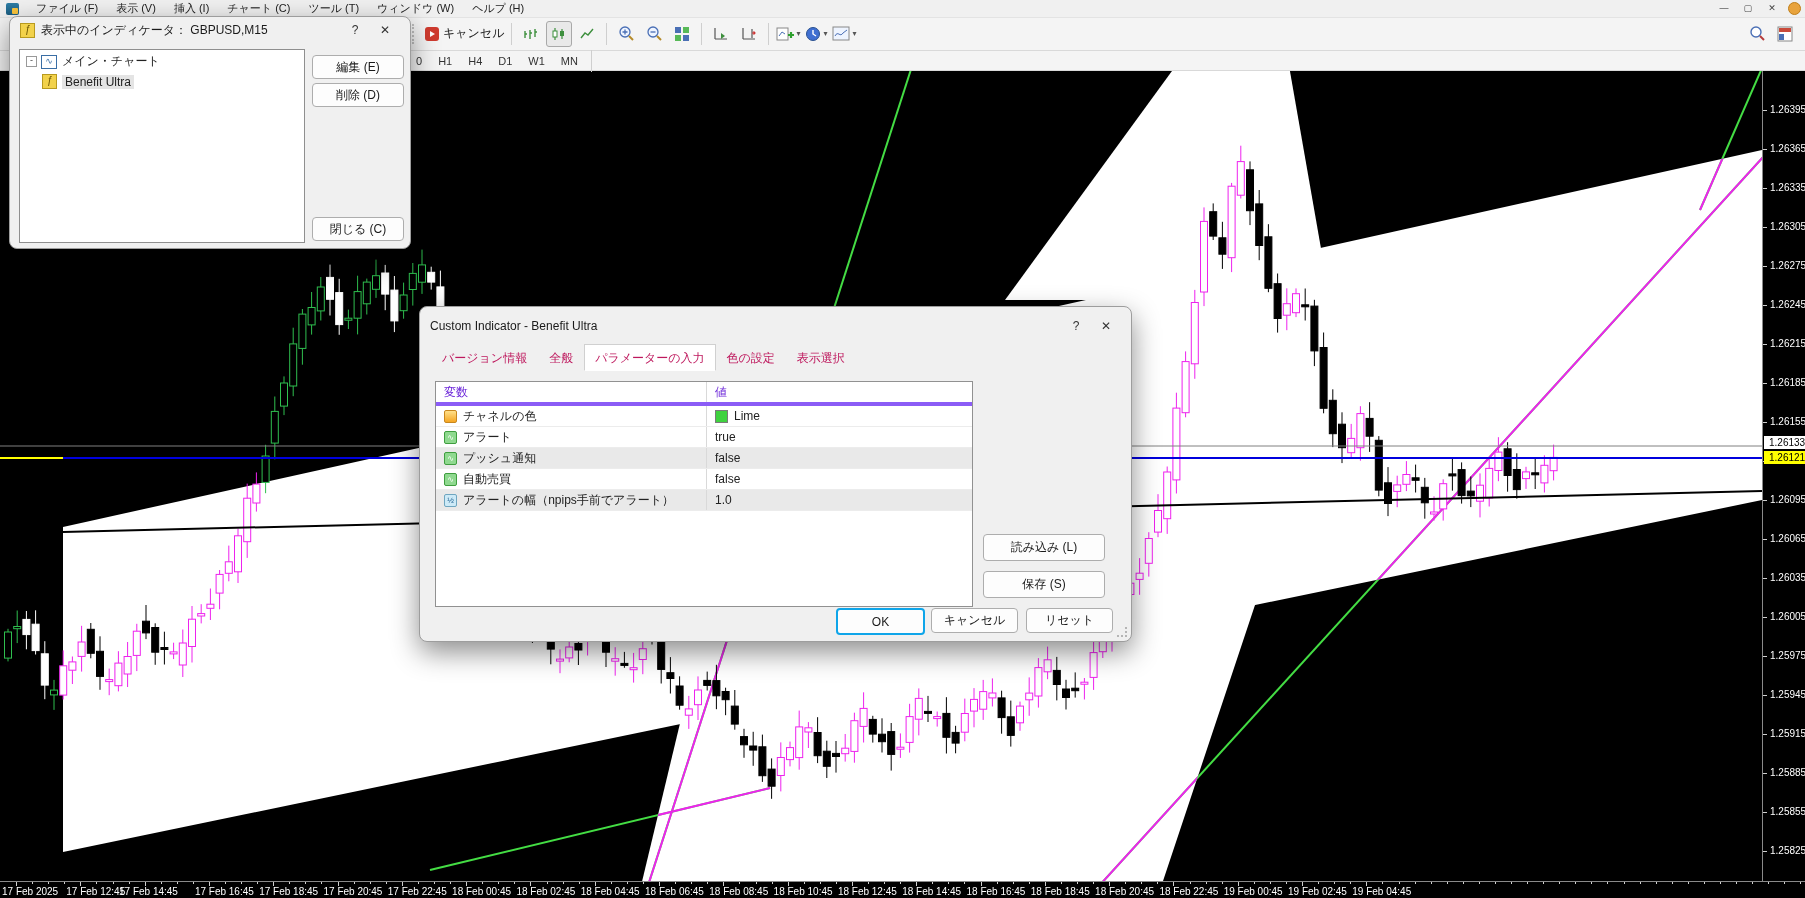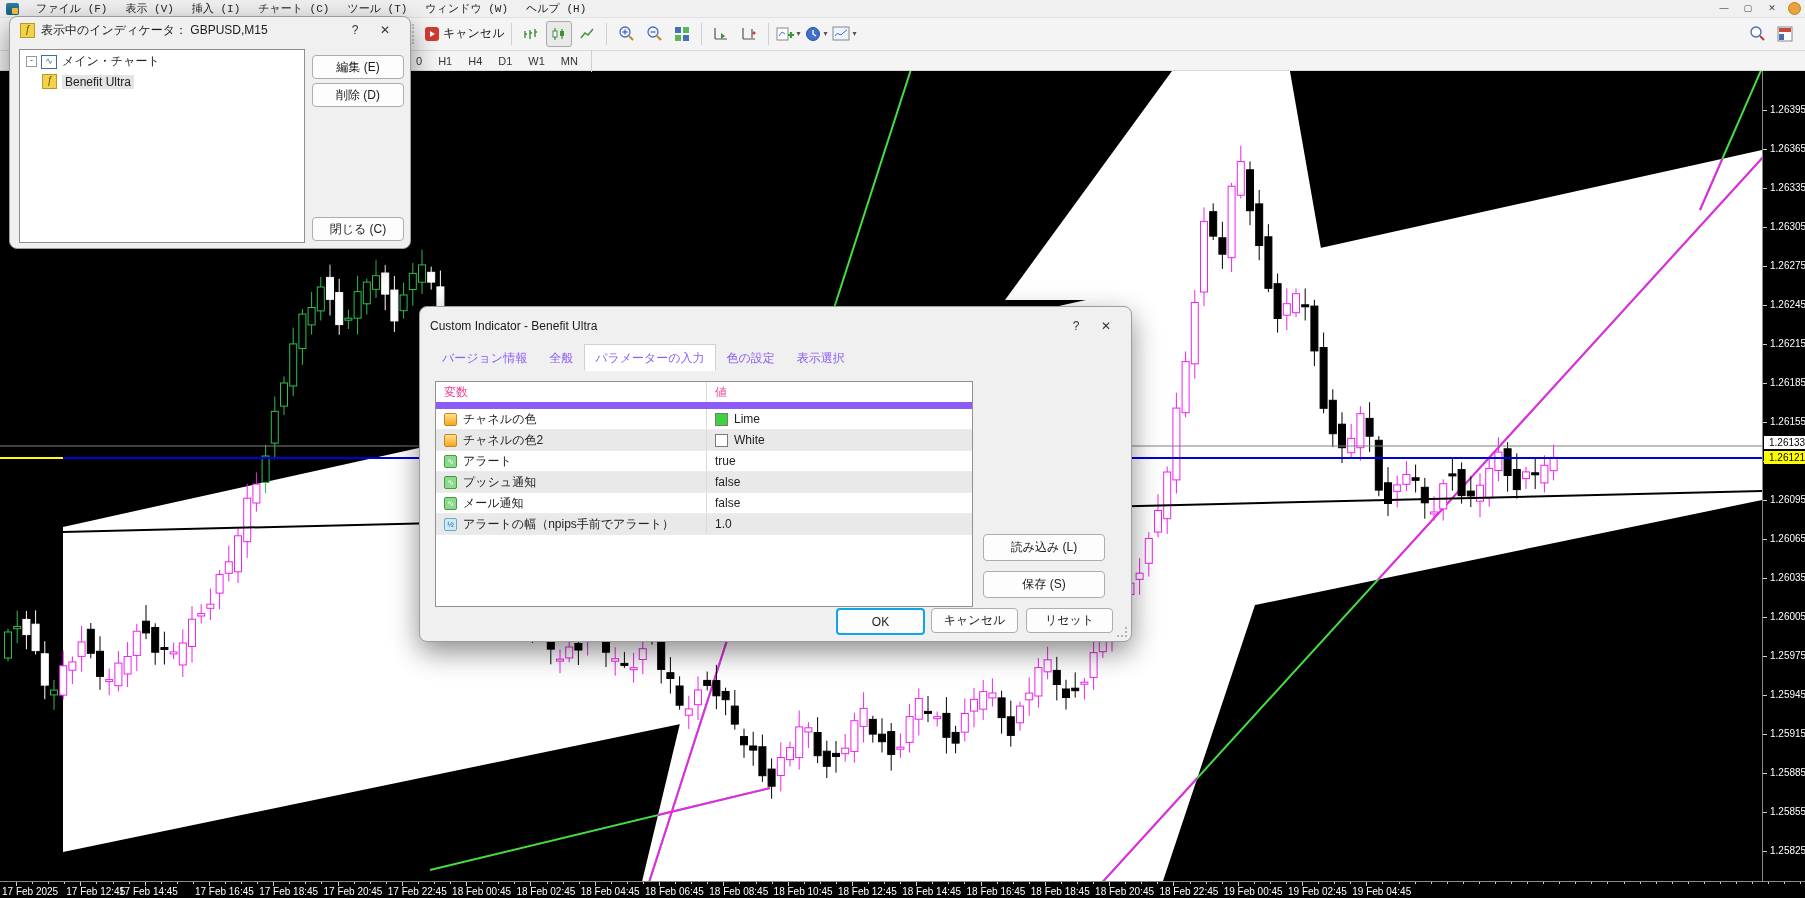--- a/index.html
+++ b/index.html
@@ -11,7 +11,7 @@
   .app-icon{width:13px;height:12px;margin:0 8px 0 6px;background:linear-gradient(#2e7da5,#1b5d80);
             border-radius:2px;position:relative;}
   .app-icon:after{content:"";position:absolute;right:1px;bottom:1px;width:6px;height:6px;background:#f7c33d;border-radius:1px;}
-  .menu-item{padding:1px 9px;cursor:default;font-family:Liberation Mono, monospace;}
+  .menu-item{padding:1px 9px;cursor:default;}
   .win-controls{margin-left:auto;display:flex;align-items:center;height:17px;}
   .win-btn{width:24px;text-align:center;font-size:9px;color:#444;line-height:17px;}
   .win-badge{width:11px;height:11px;border-radius:50%;background:#e8a33d;border:1px solid #c07f1a;margin:0 4px;}

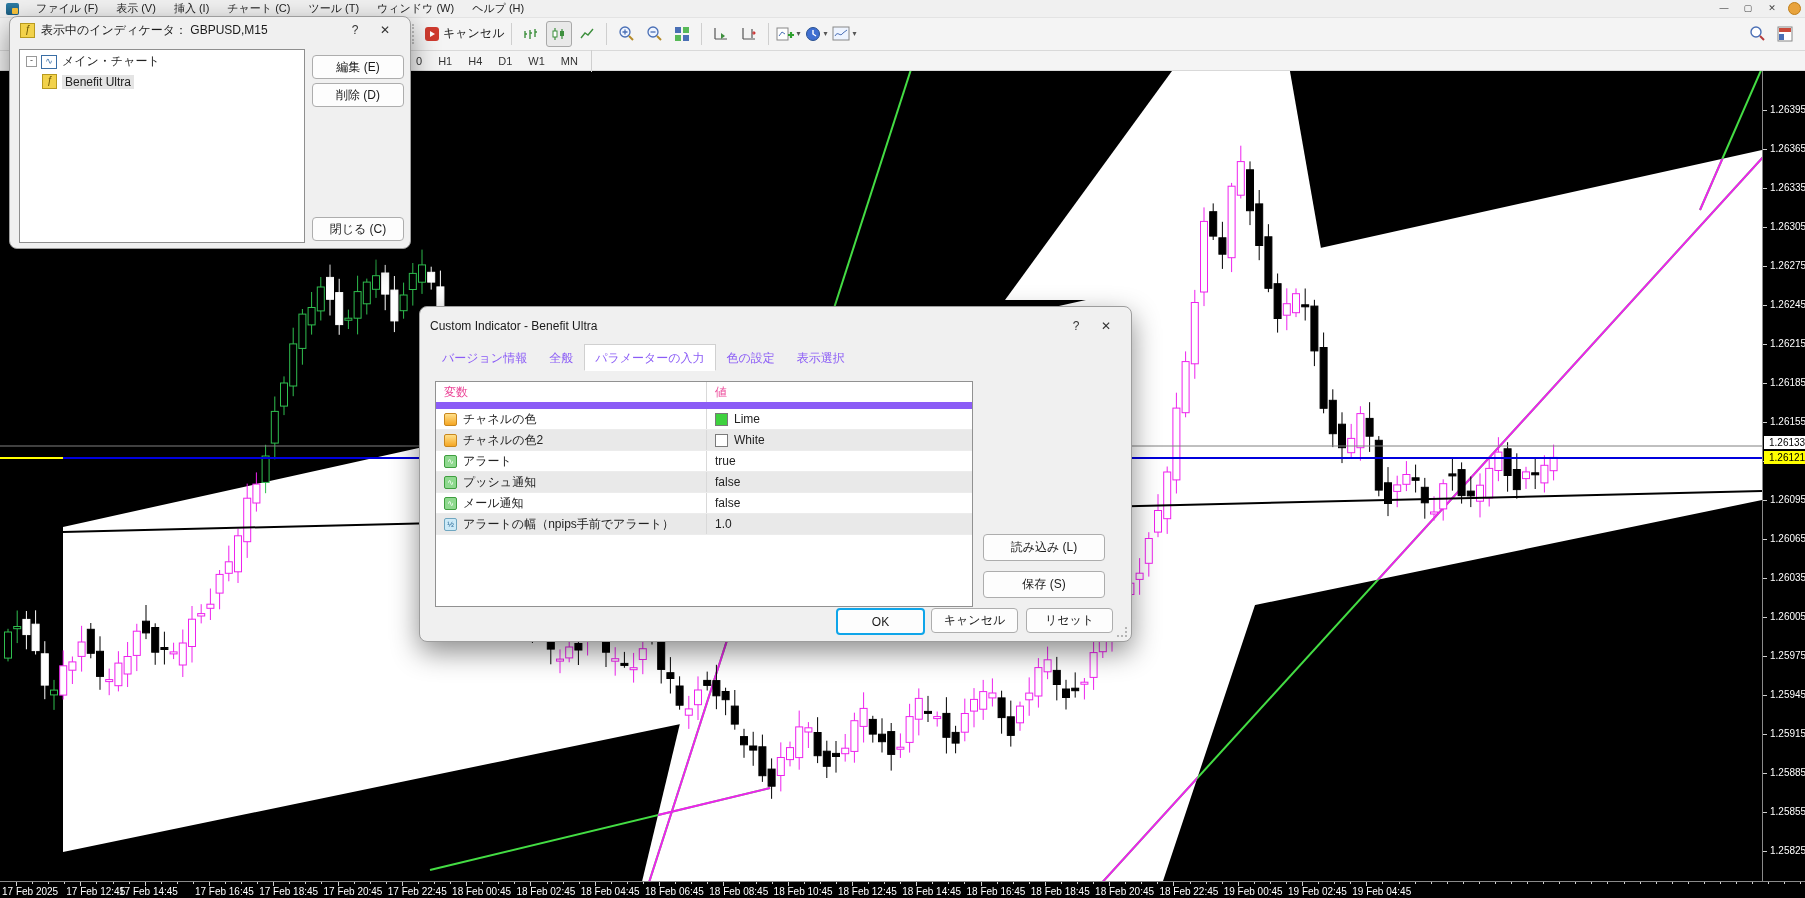--- a/index.html
+++ b/index.html
@@ -69,7 +69,7 @@
   
   #cust-dlg{left:419px;top:306px;width:711px;height:334px;z-index:100;}
   .tabs{position:absolute;left:11px;top:42px;height:22px;display:flex;align-items:flex-end;}
-  .tab{padding:3px 10px;border:1px solid transparent;color:#8b5cf6;white-space:nowrap;font-family:Liberation Serif, serif;}
+  .tab{padding:3px 10px;border:1px solid transparent;color:#be185d;white-space:nowrap;font-family:Liberation Serif, serif;}
   .tab.active{background:#fff;border-color:#d0d0d0;border-bottom-color:#fff;padding-top:5px;}
   .ptable{position:absolute;left:15px;top:74px;width:536px;height:224px;background:#fff;
           border:1px solid #919191;overflow:hidden;}

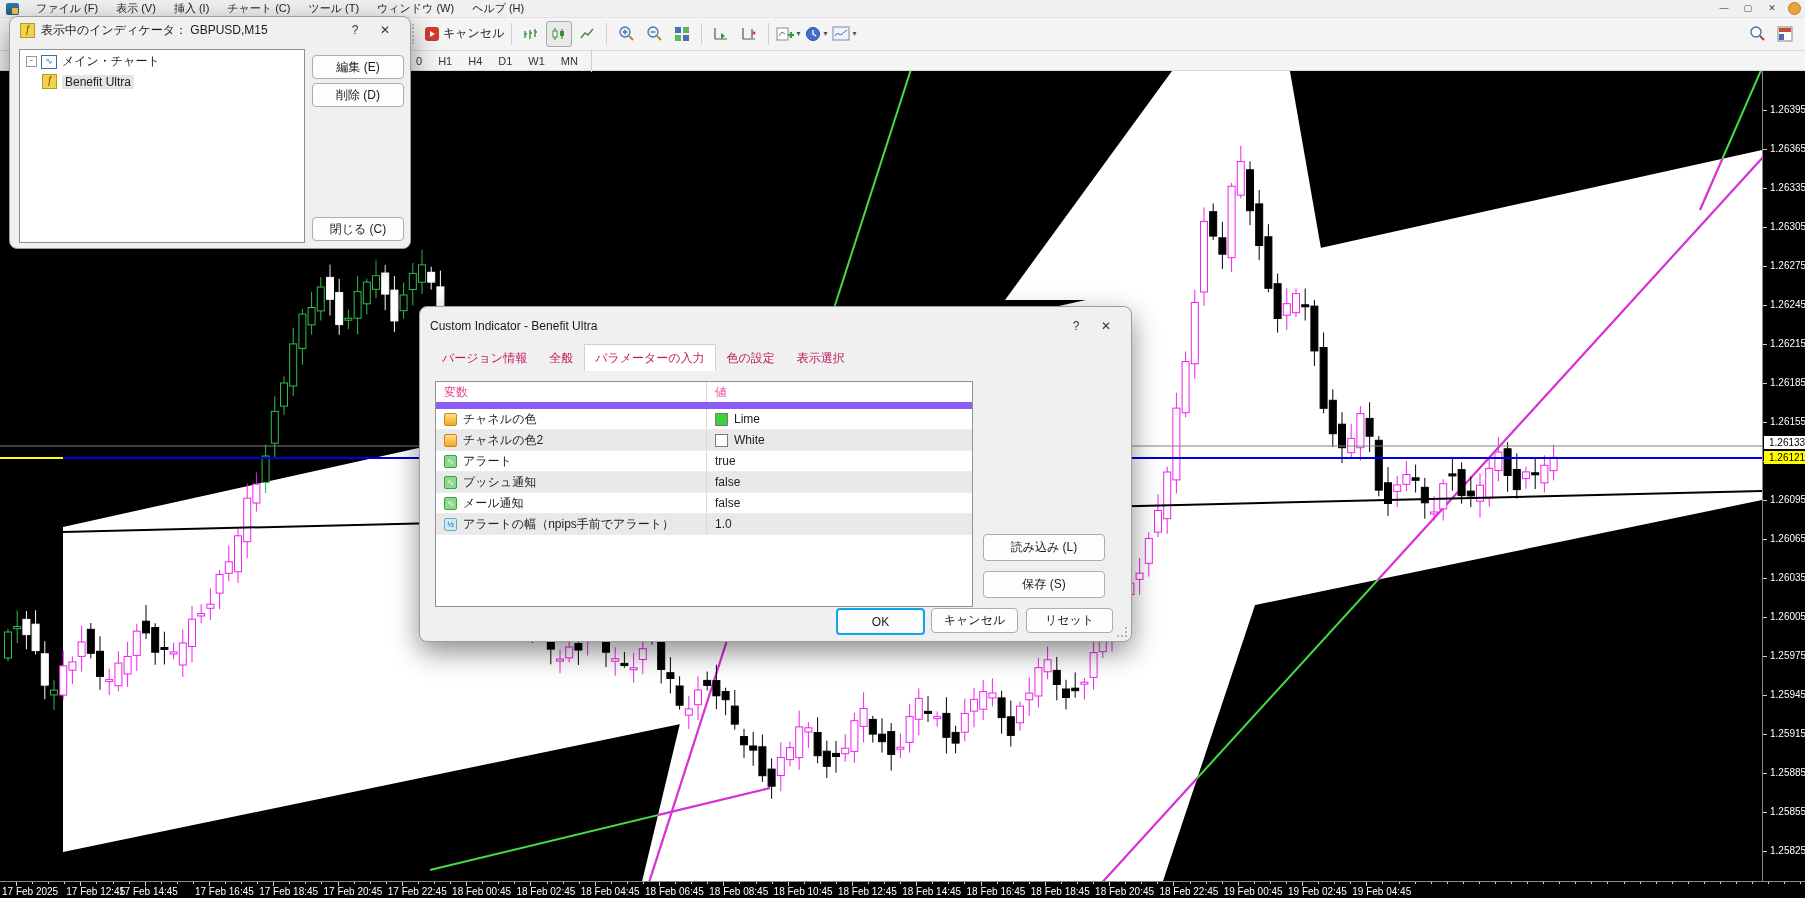--- a/index.html
+++ b/index.html
@@ -75,7 +75,7 @@
           border:1px solid #919191;overflow:hidden;}
   .prow{display:flex;height:20px;align-items:center;border-bottom:1px solid #ececec;}
   .prow.gray{background:#e9e9e9;}
-  .prow.header{border-bottom:7px solid #8b5cf6;color:#ec4899;}
+  .prow.header{border-bottom:4px solid #8b5cf6;color:#6d28d9;}
   .pc-name{width:271px;display:flex;align-items:center;padding-left:8px;box-sizing:border-box;
            border-right:1px solid #d9d9d9;height:100%;}
   .pc-val{flex:1;display:flex;align-items:center;padding-left:8px;}

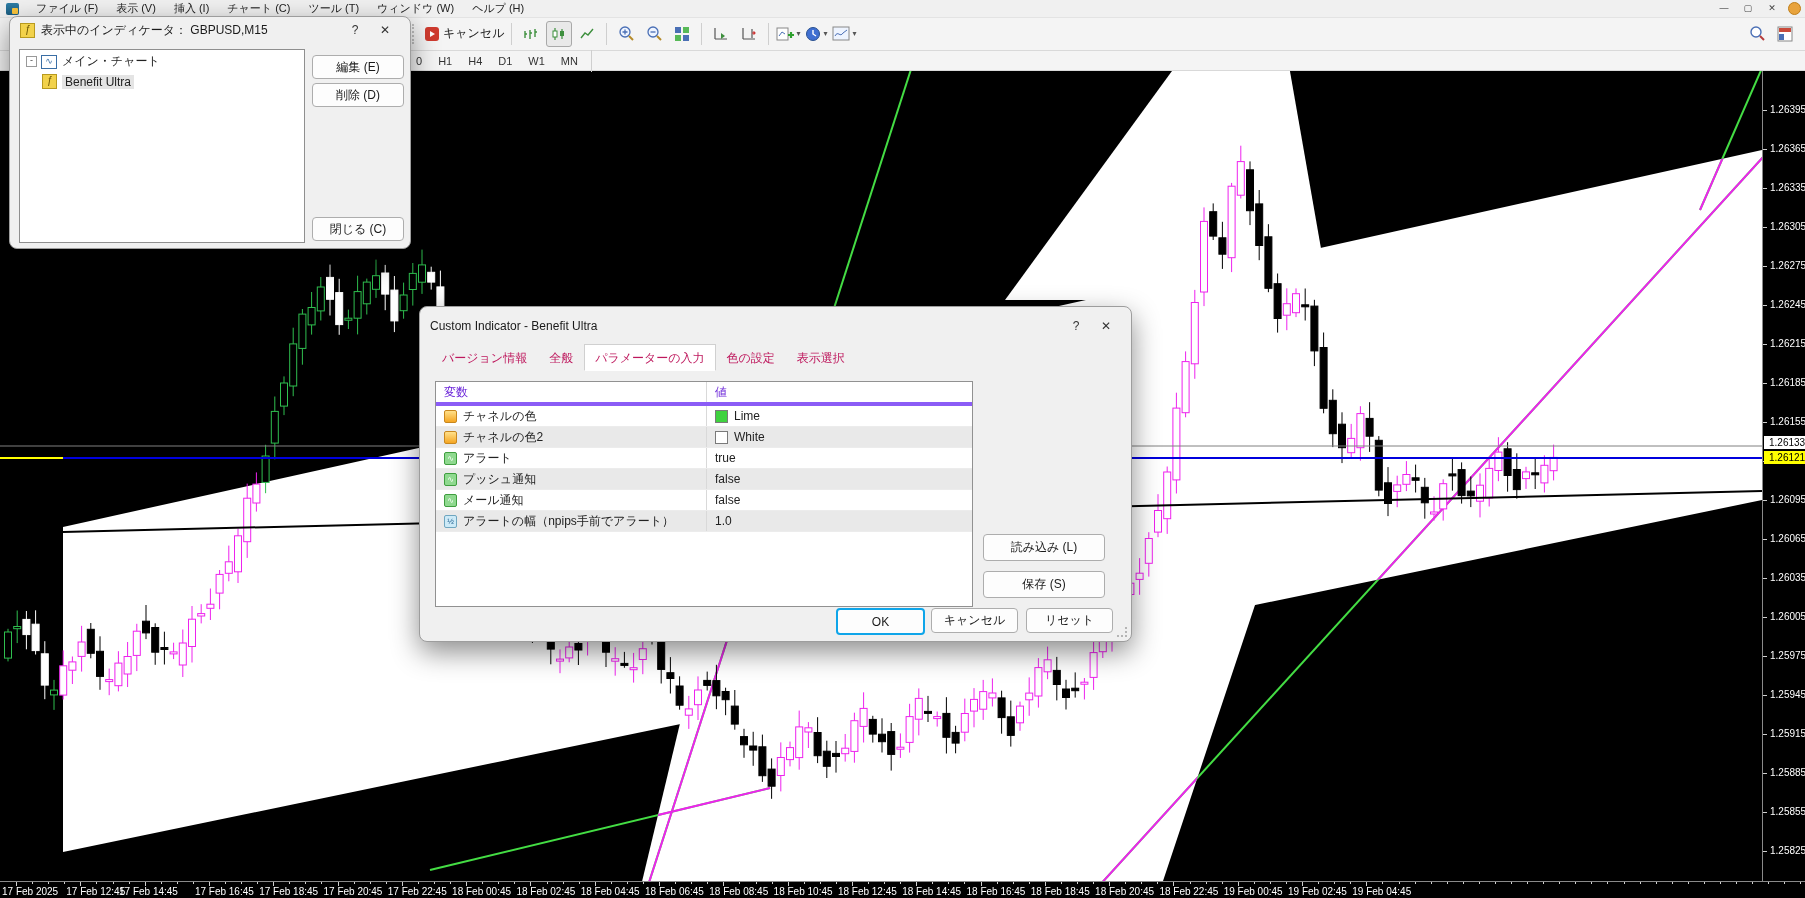--- a/index.html
+++ b/index.html
@@ -853,16 +853,6 @@
             <span>Lime</span>
           </span>
         </div>
-        <div class="prow gray">
-          <span class="pc-name">
-            <span class="ricon color"></span>
-            <span>チャネルの色2</span>
-          </span>
-          <span class="pc-val">
-            <span class="swatch" style="background: rgb(255, 255, 255);"></span>
-            <span>White</span>
-          </span>
-        </div>
         <div class="prow">
           <span class="pc-name">
             <span class="ricon chart"></span>

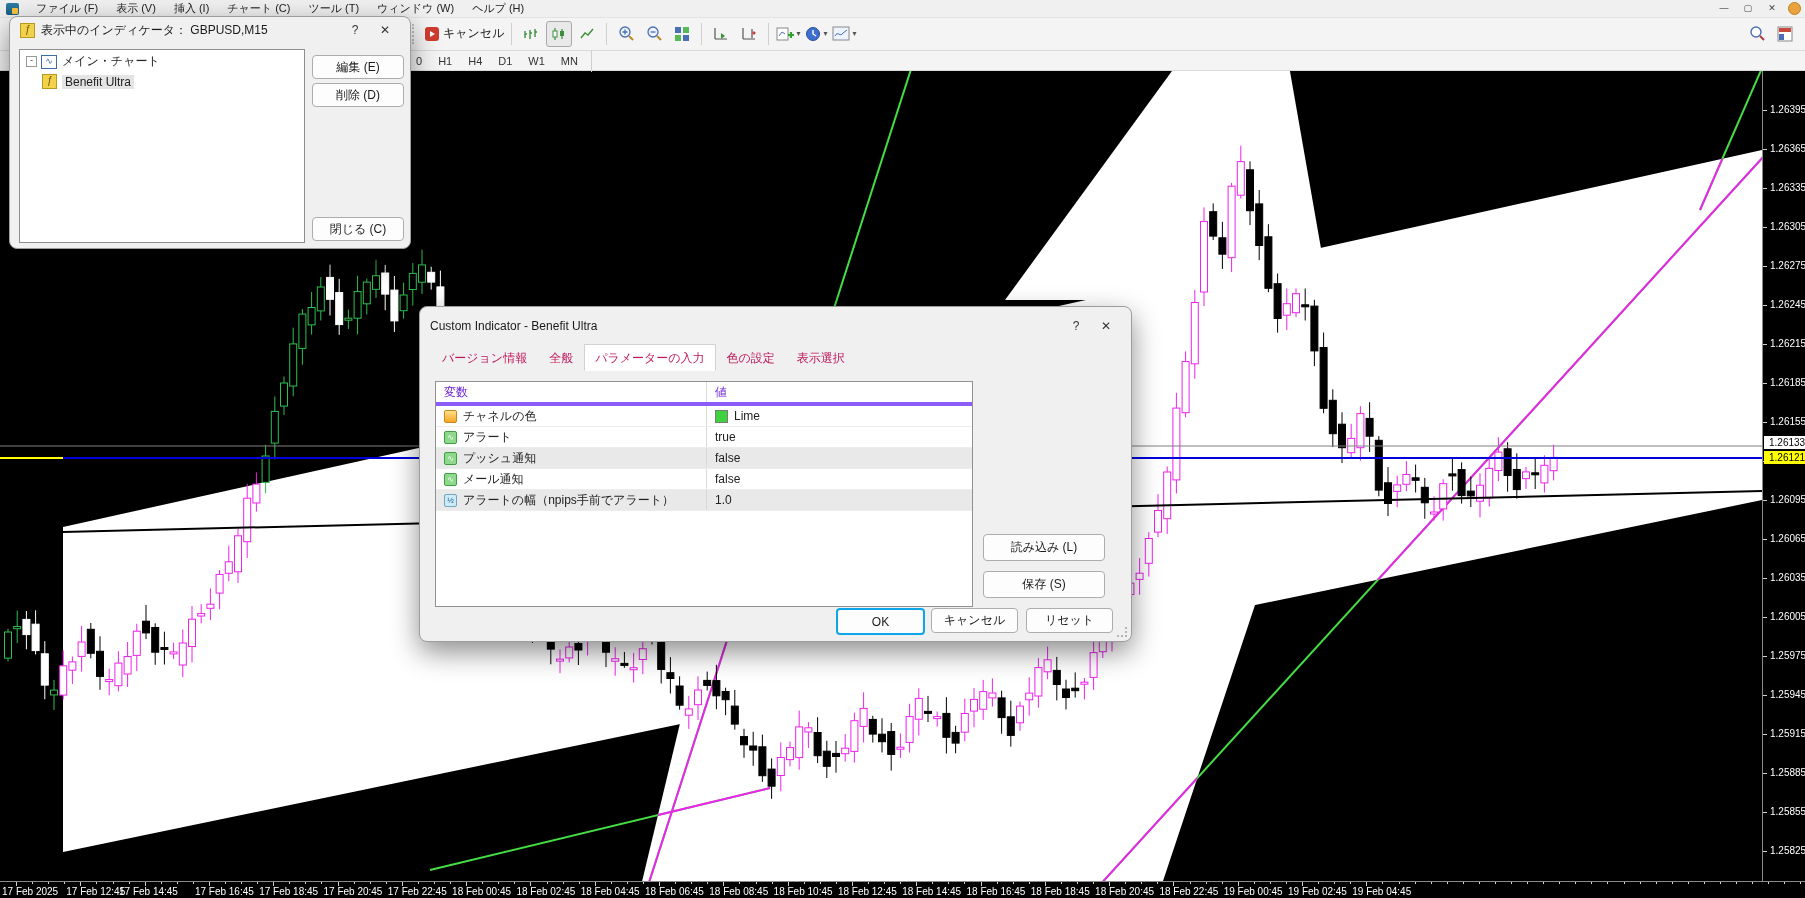--- a/index.html
+++ b/index.html
@@ -874,7 +874,7 @@
         <div class="prow">
           <span class="pc-name">
             <span class="ricon chart"></span>
-            <span>メール通知</span>
+            <span>自動売買</span>
           </span>
           <span class="pc-val">
             <span>false</span>

